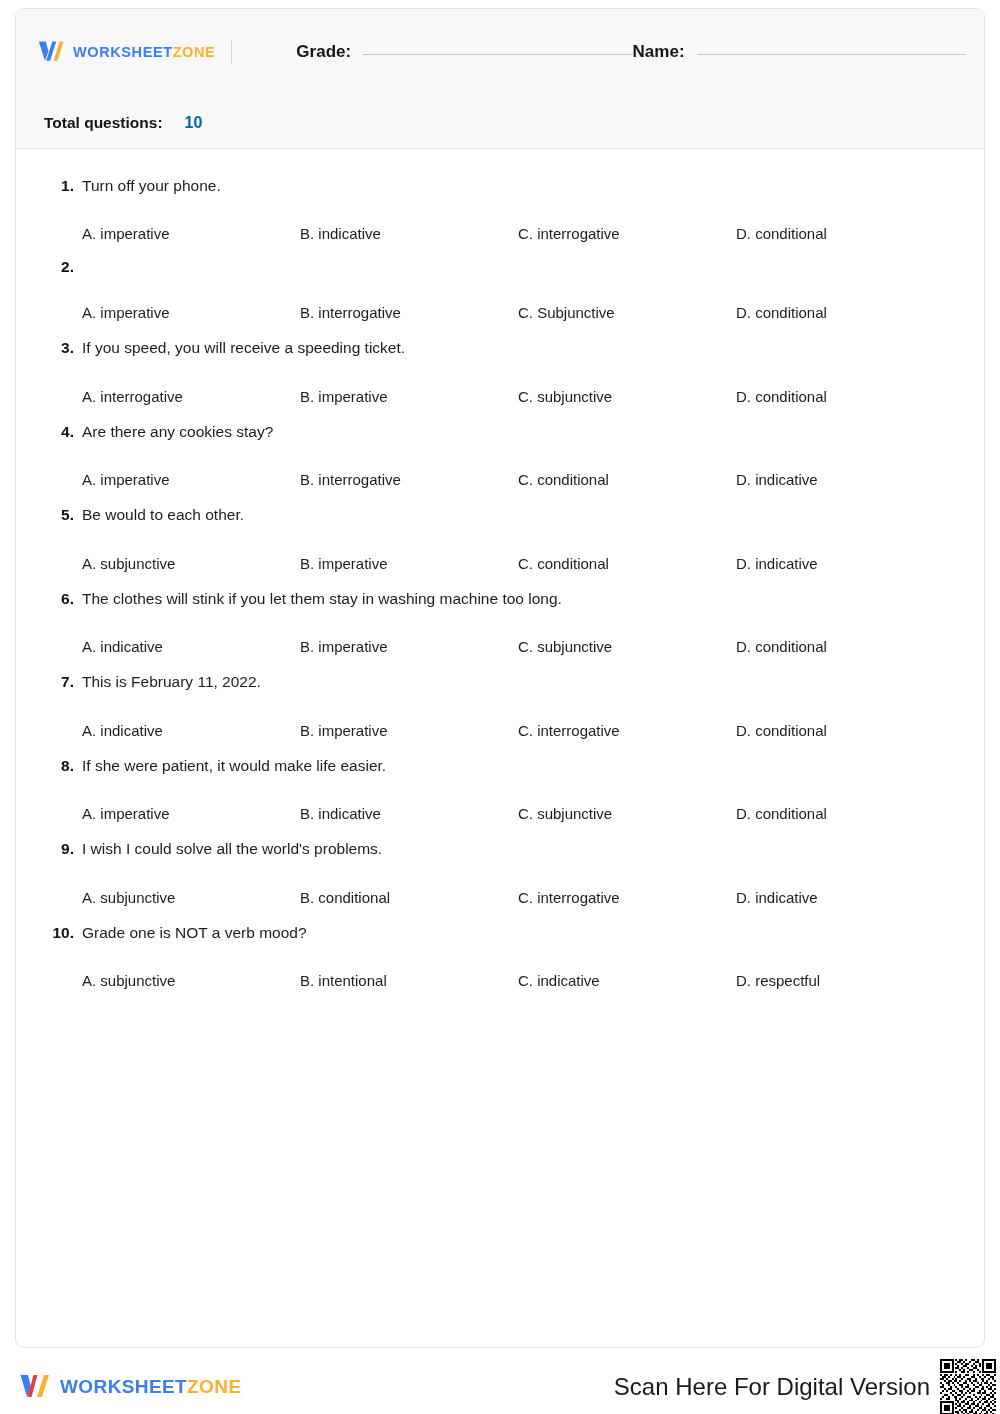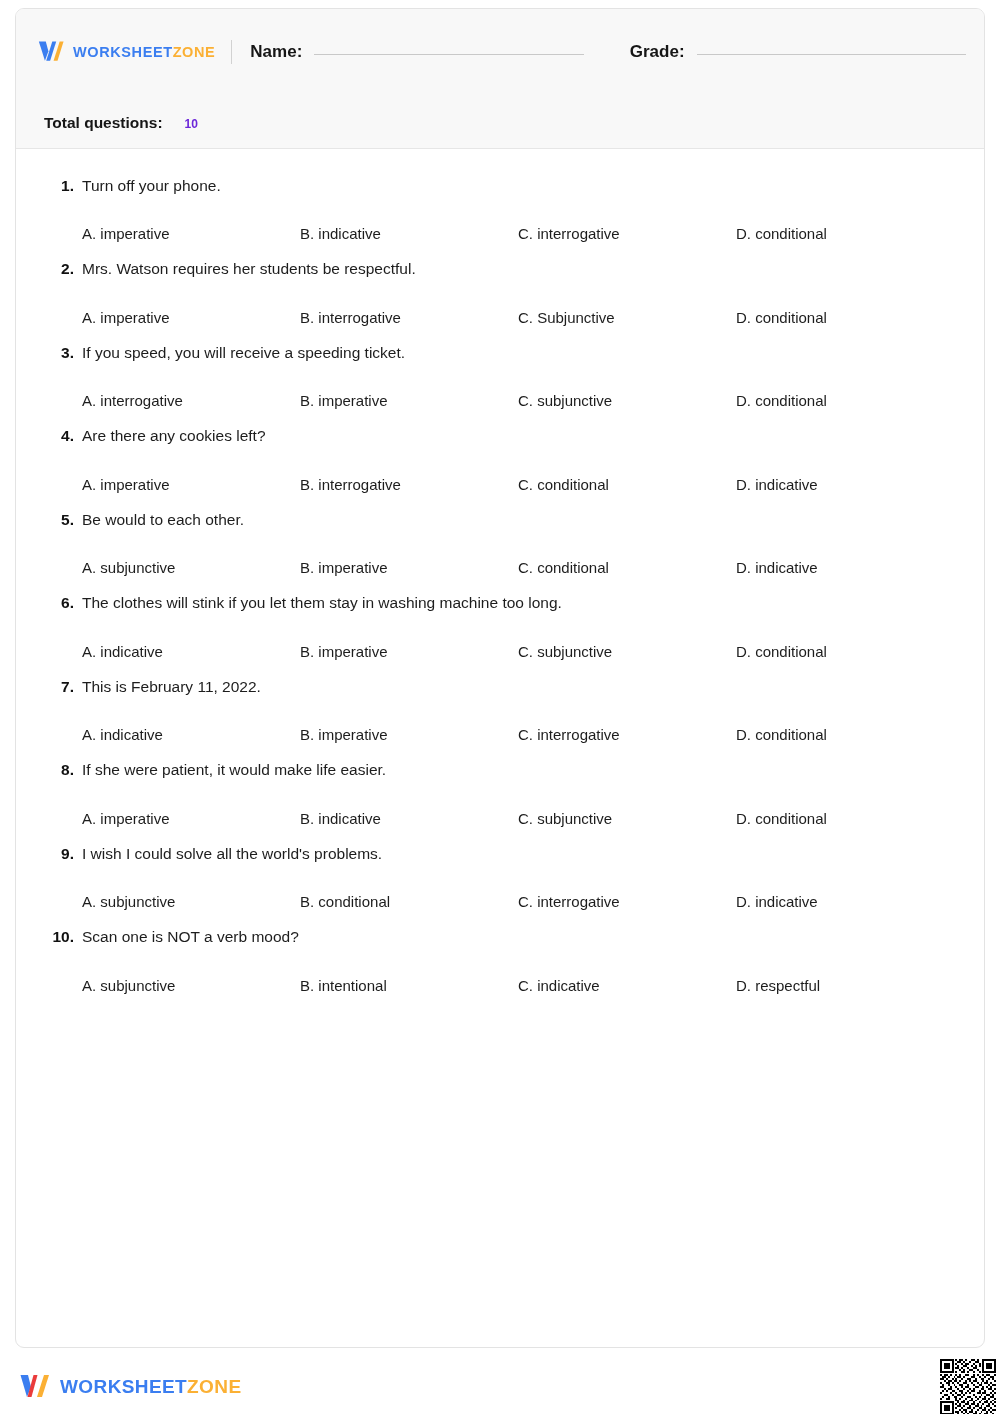--- a/index.html
+++ b/index.html
@@ -217,13 +217,13 @@
 
         <div class="logo-sep"></div>
 
+        <div class="field field-grade">
+          <span class="field-label">Grade:</span>
+          <span class="field-line"></span>
+        </div>
+
         <div class="field field-name">
           <span class="field-label">Name:</span>
-          <span class="field-line"></span>
-        </div>
-
-        <div class="field field-grade">
-          <span class="field-label">Grade:</span>
           <span class="field-line"></span>
         </div>
       </div>

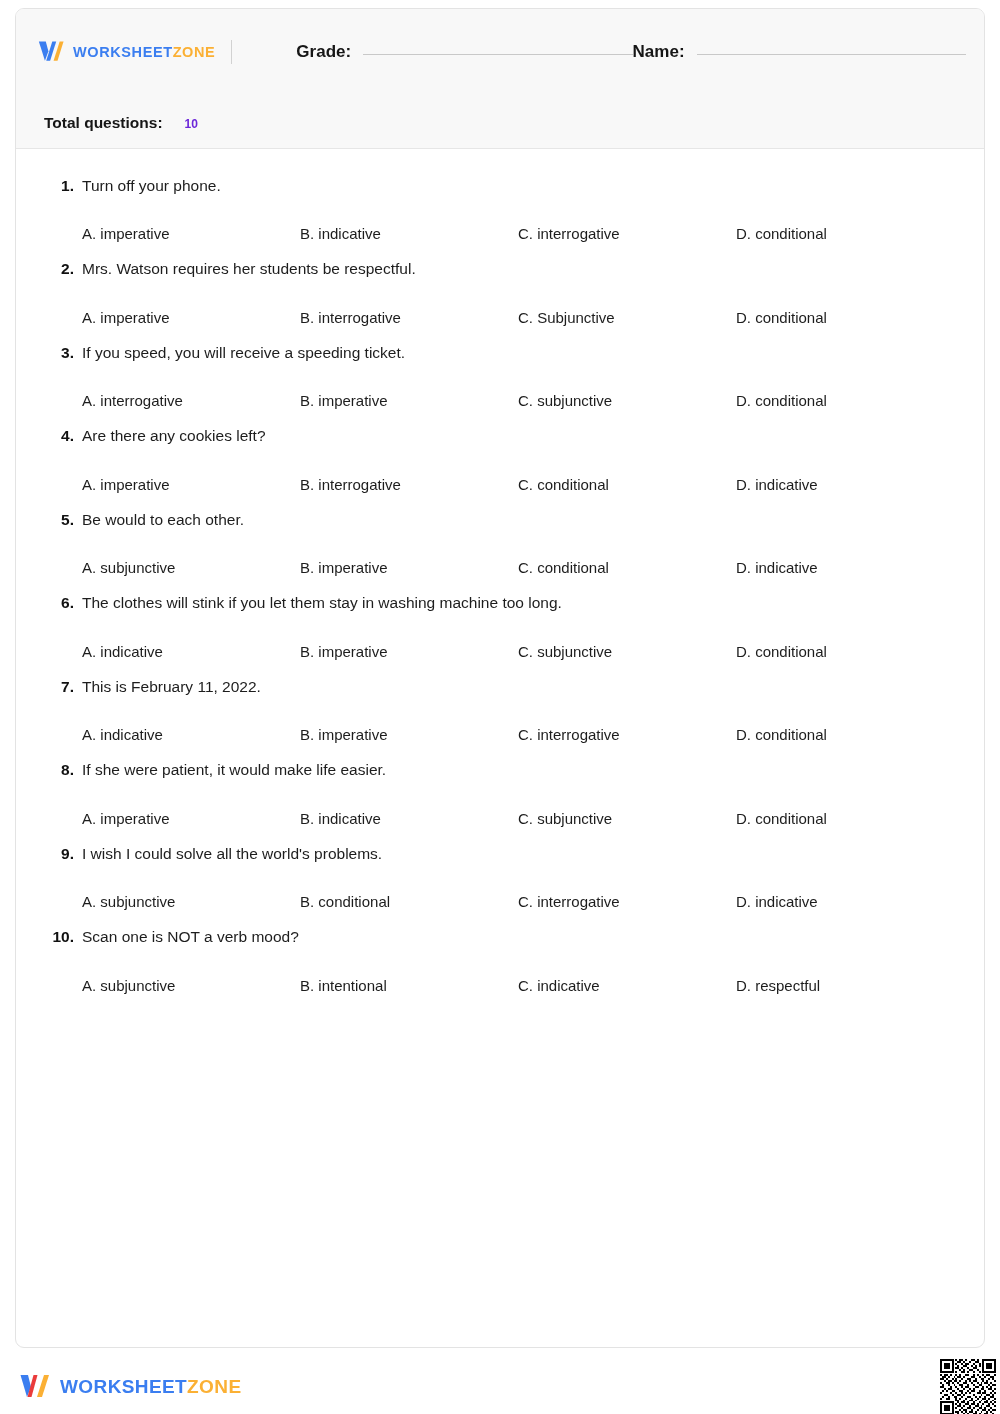--- a/index.html
+++ b/index.html
@@ -113,9 +113,9 @@
     color: #161616;
   }
   .total-value {
-    font-size: 12px;
+    font-size: 16px;
     font-weight: 700;
-    color: #6d28d9;
+    color: #0369a1;
   }
 
   

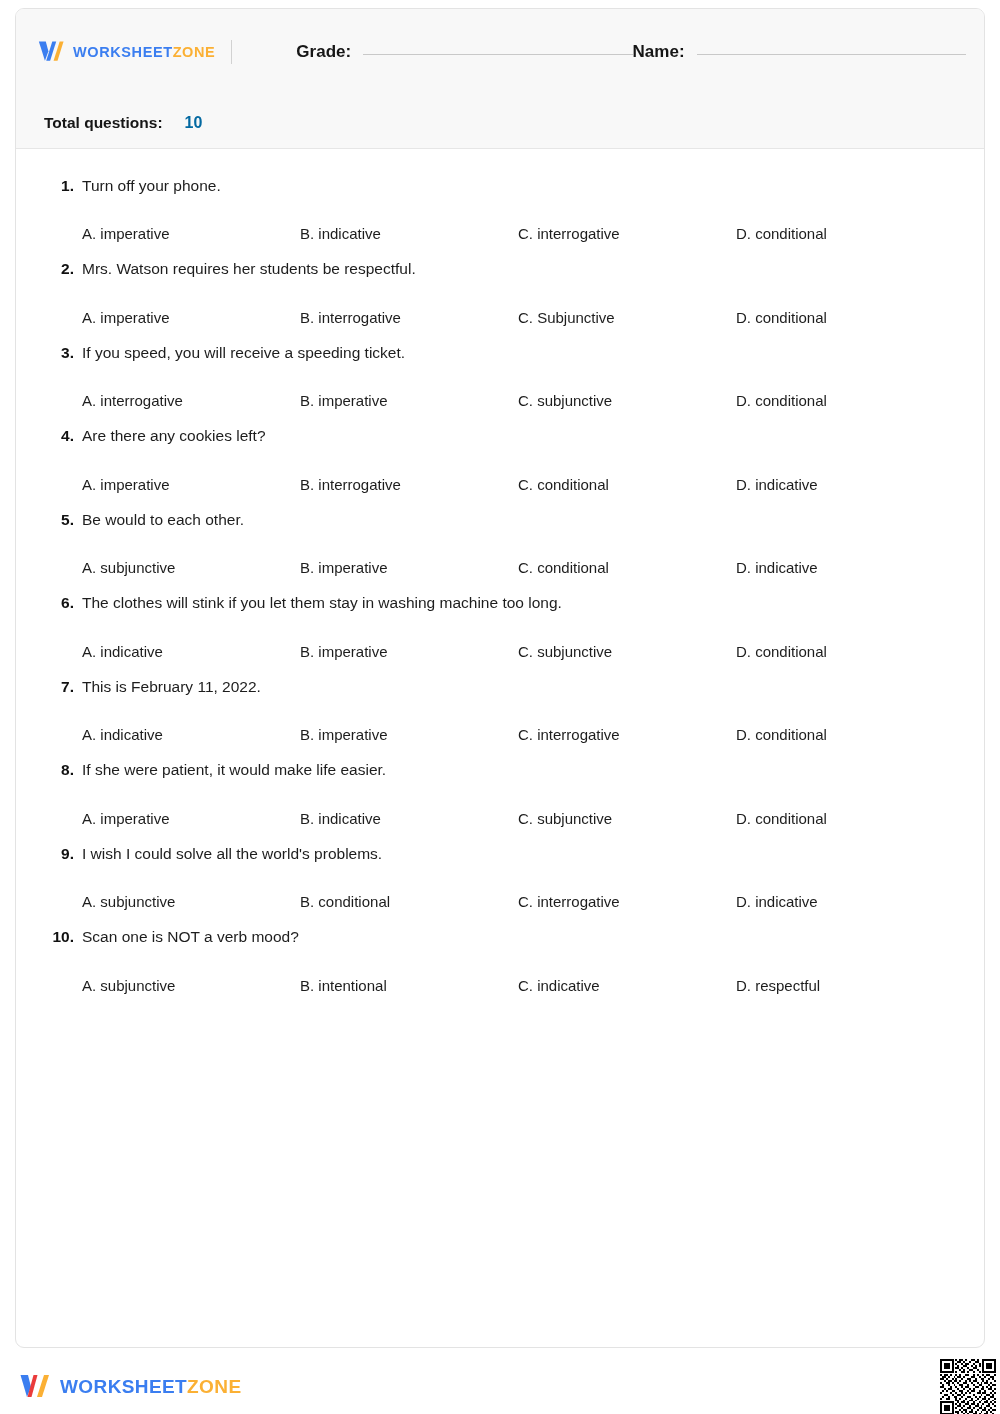--- a/index.html
+++ b/index.html
@@ -250,7 +250,6 @@
         <div class="question">
           <div class="q-line">
             <span class="q-num">2.</span>
-            <span class="q-text">Mrs. Watson requires her students be respectful.</span>
           </div>
           <div class="options">
             <span class="option">A. imperative</span>

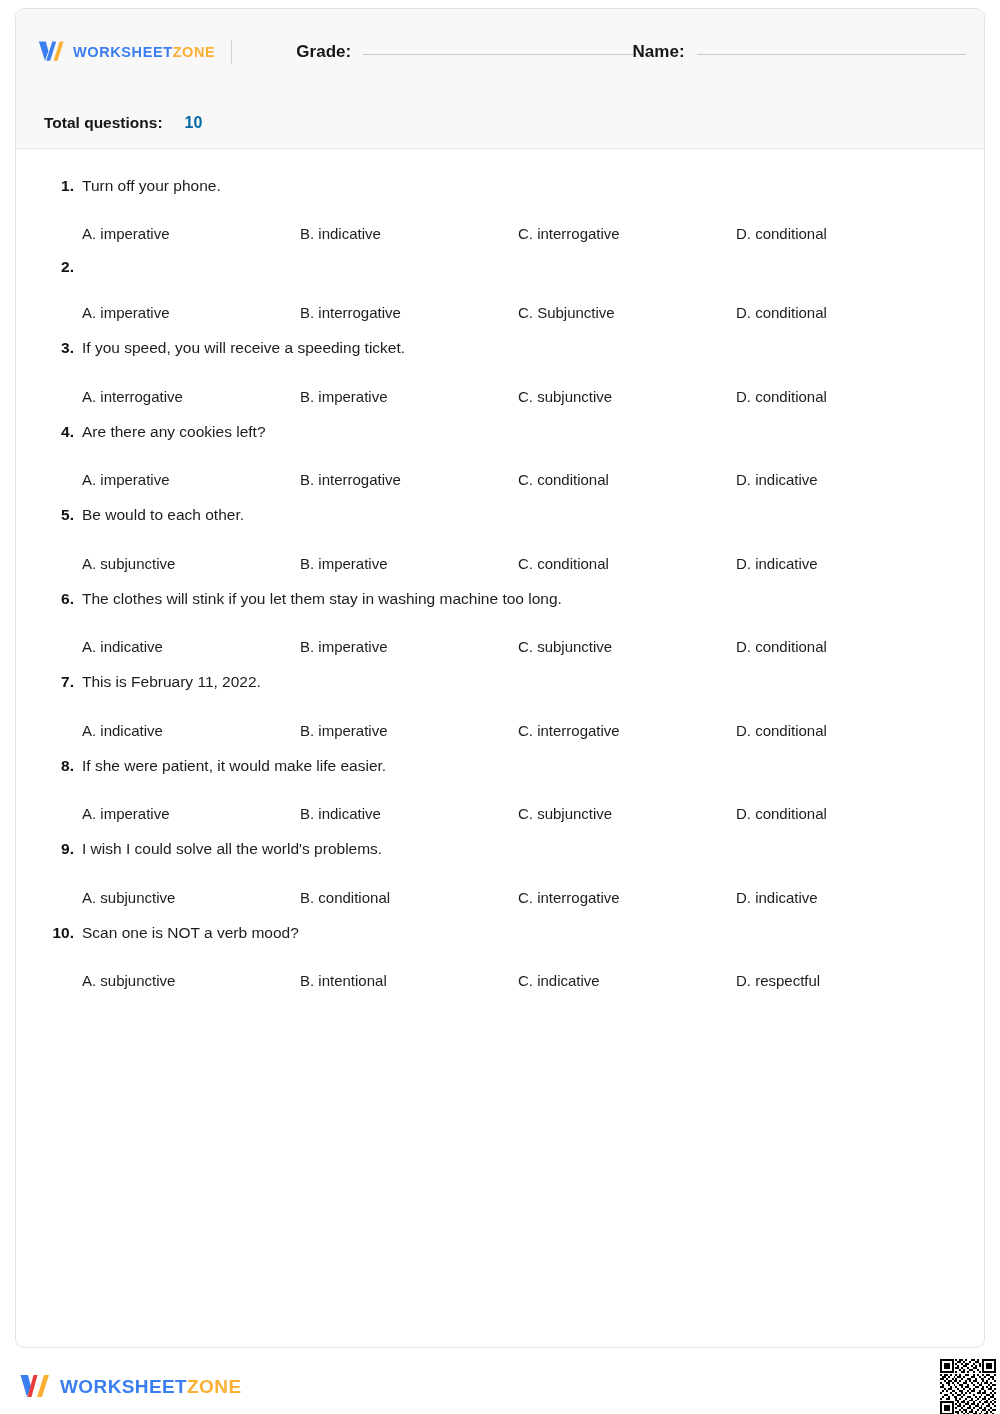--- a/index.html
+++ b/index.html
@@ -273,7 +273,7 @@
         <div class="question">
           <div class="q-line">
             <span class="q-num">4.</span>
-            <span class="q-text">Are there any cookies left?</span>
+            <span class="q-text">Are there any cookies stay?</span>
           </div>
           <div class="options">
             <span class="option">A. imperative</span>

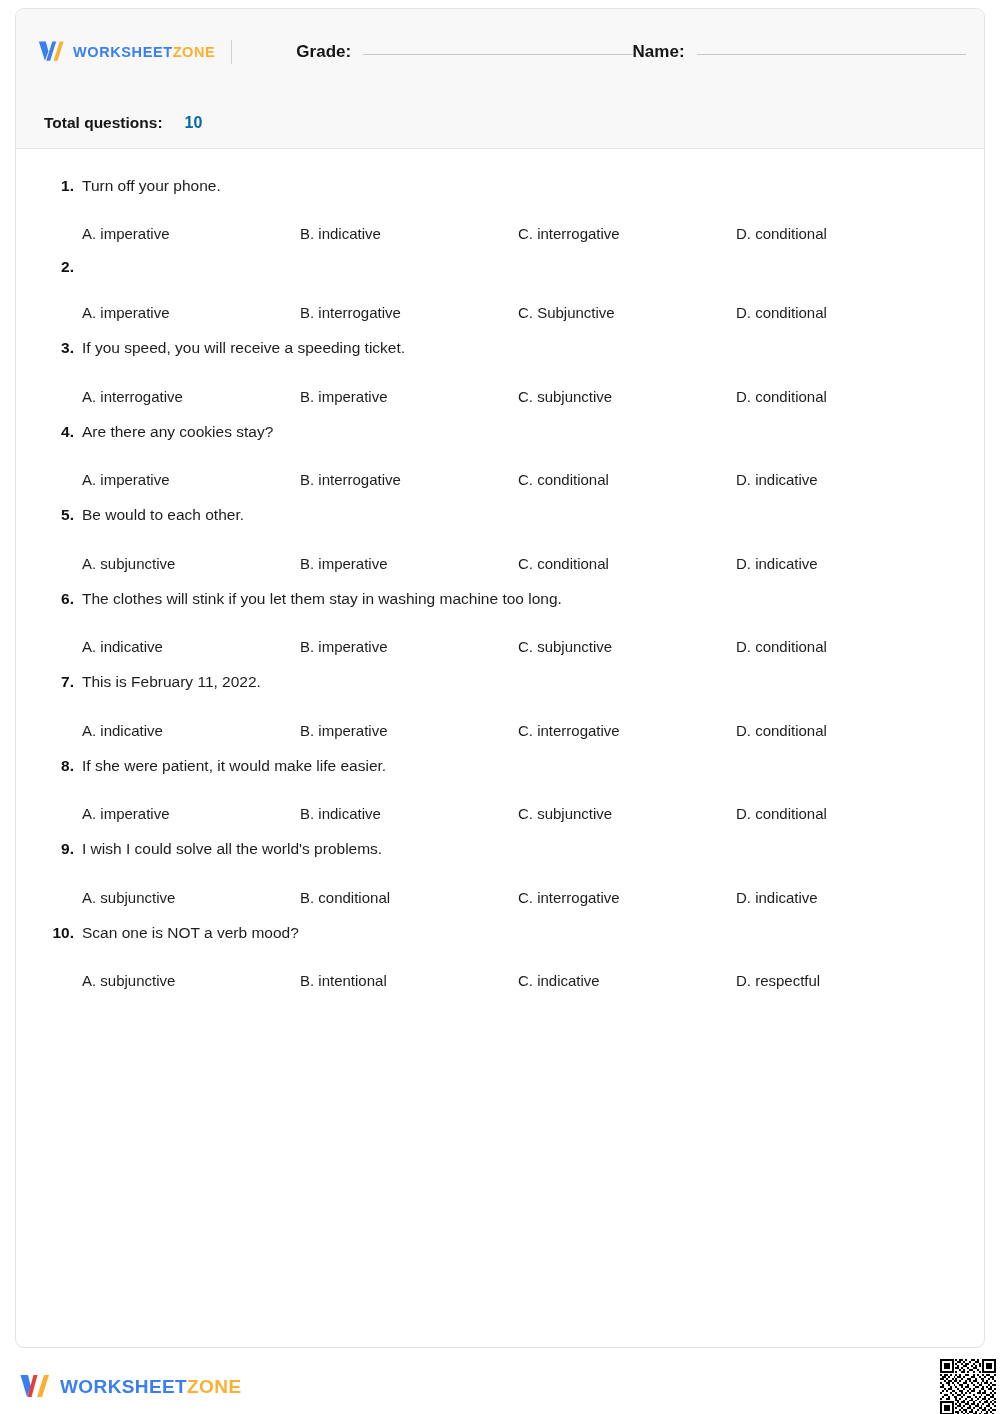--- a/index.html
+++ b/index.html
@@ -345,7 +345,7 @@
         <div class="question">
           <div class="q-line">
             <span class="q-num">10.</span>
-            <span class="q-text">Scan one is NOT a verb mood?</span>
+            <span class="q-text">Grade one is NOT a verb mood?</span>
           </div>
           <div class="options">
             <span class="option">A. subjunctive</span>

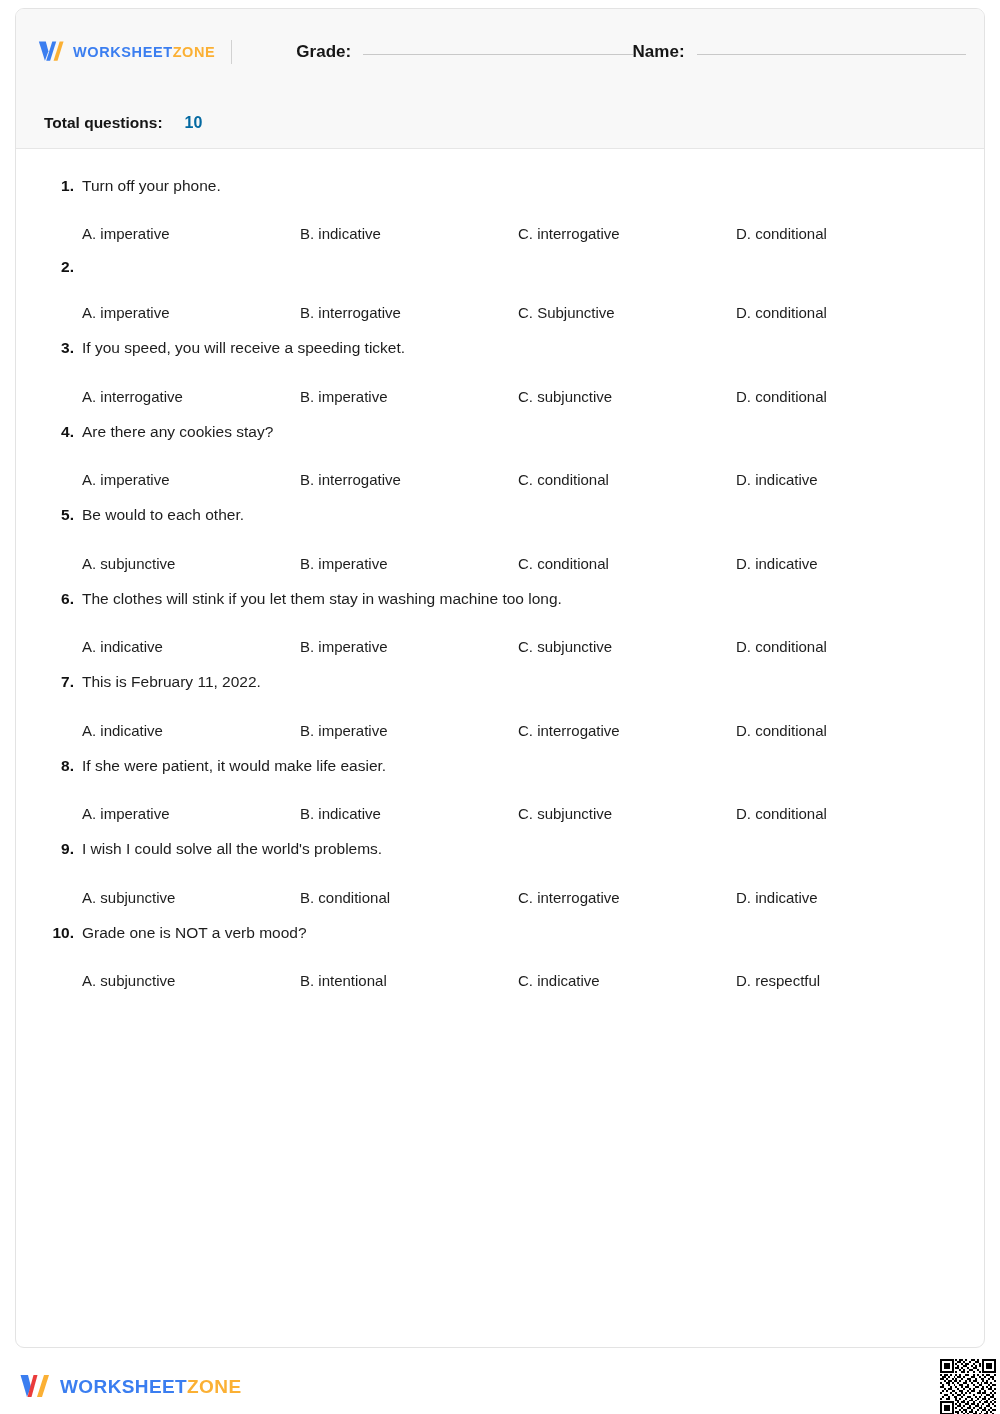--- a/index.html
+++ b/index.html
@@ -369,6 +369,7 @@
 
     <div class="footer-spacer"></div>
 
+    <span class="scan-text">Scan Here For Digital Version</span>
 
     <svg class="qr" viewBox="0 0 29 29" shape-rendering="crispEdges">
       <rect width="29" height="29" fill="#ffffff"></rect>

